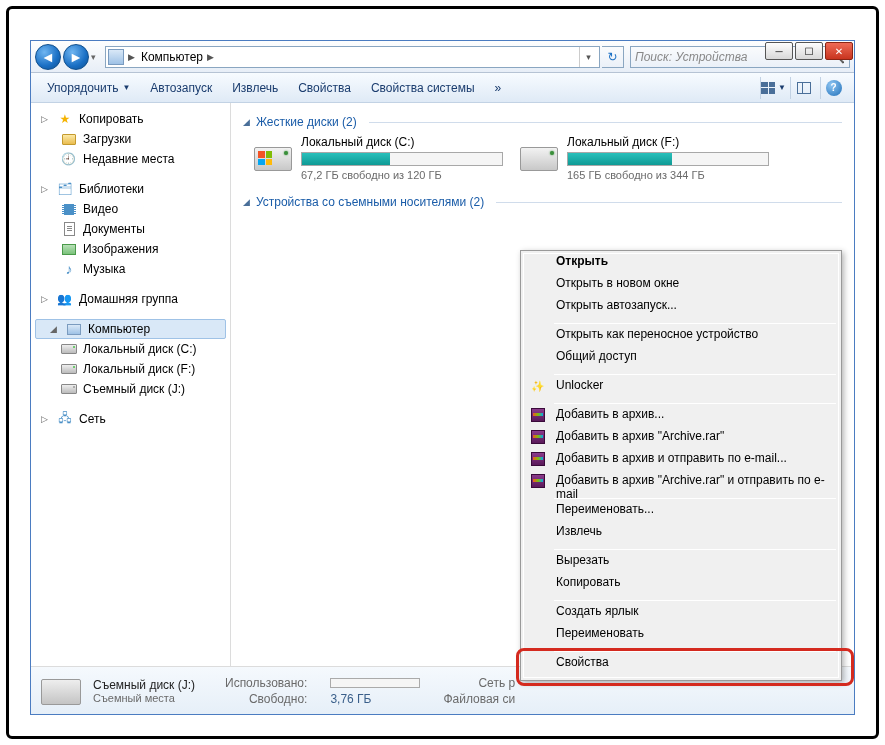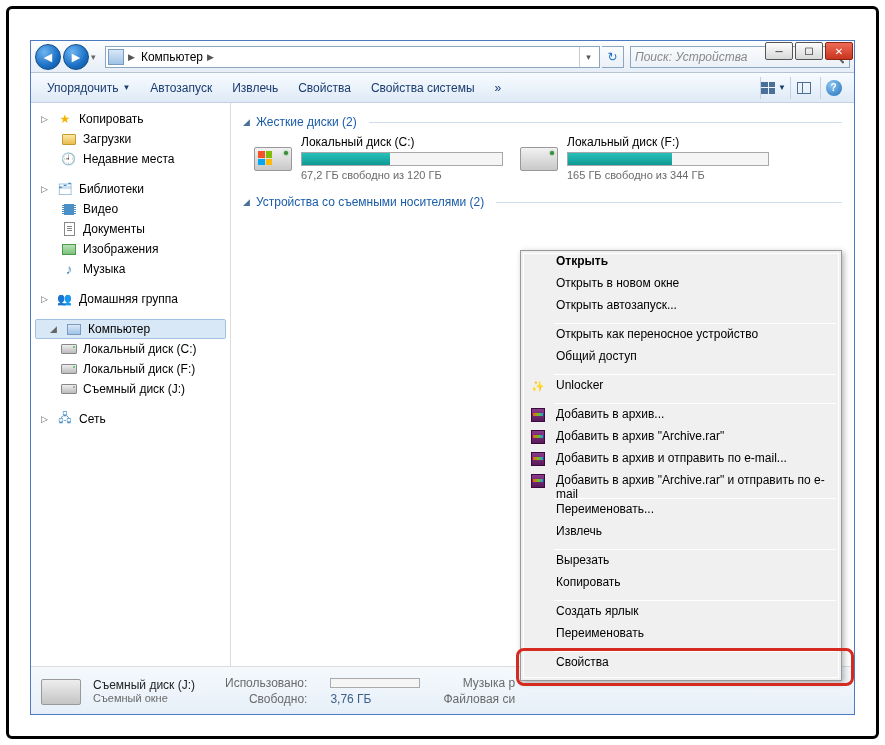--- a/index.html
+++ b/index.html
@@ -319,7 +319,7 @@
     <div class="st-grid" style="margin-left:20px;">
       <span class="lbl">Использовано:</span>
       <span class="val"><span class="stbar"></span></span>
-      <span class="lbl">Музыка р</span>
+      <span class="lbl">Сеть р</span>
       <span></span>
       <span class="lbl">Свободно:</span>
       <span class="val">3,76 ГБ</span>

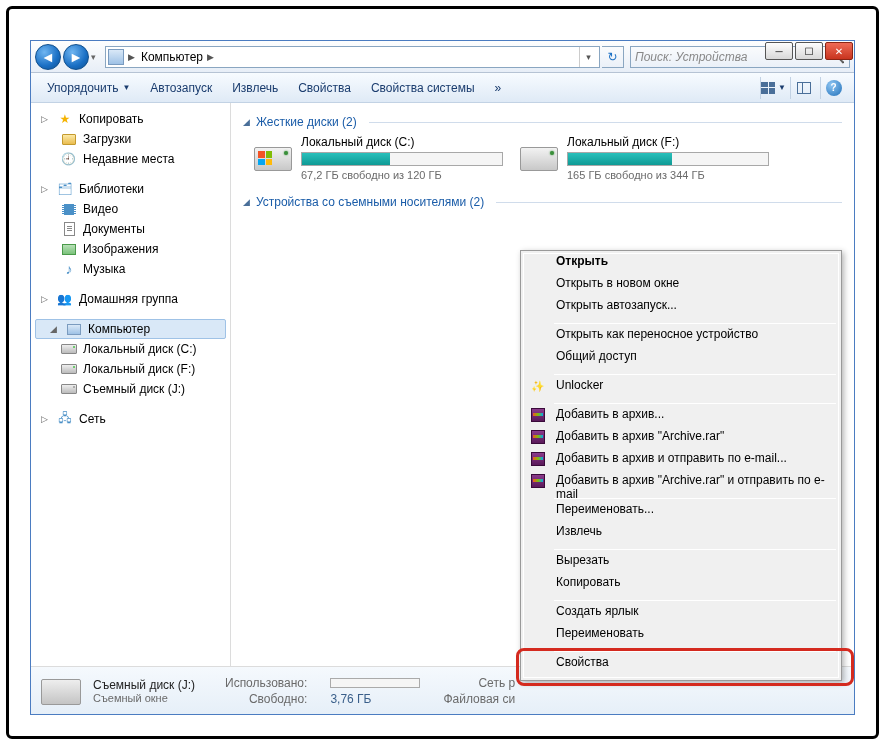--- a/index.html
+++ b/index.html
@@ -314,7 +314,7 @@
       </div>
     <div>
       <div style="color:#222;">Съемный диск (J:)</div>
-      <div style="color:#6a6a6a;font-size:11px;">Съемный окне</div>
+      <div style="color:#6a6a6a;font-size:11px;">Съемный места</div>
     </div>
     <div class="st-grid" style="margin-left:20px;">
       <span class="lbl">Использовано:</span>

